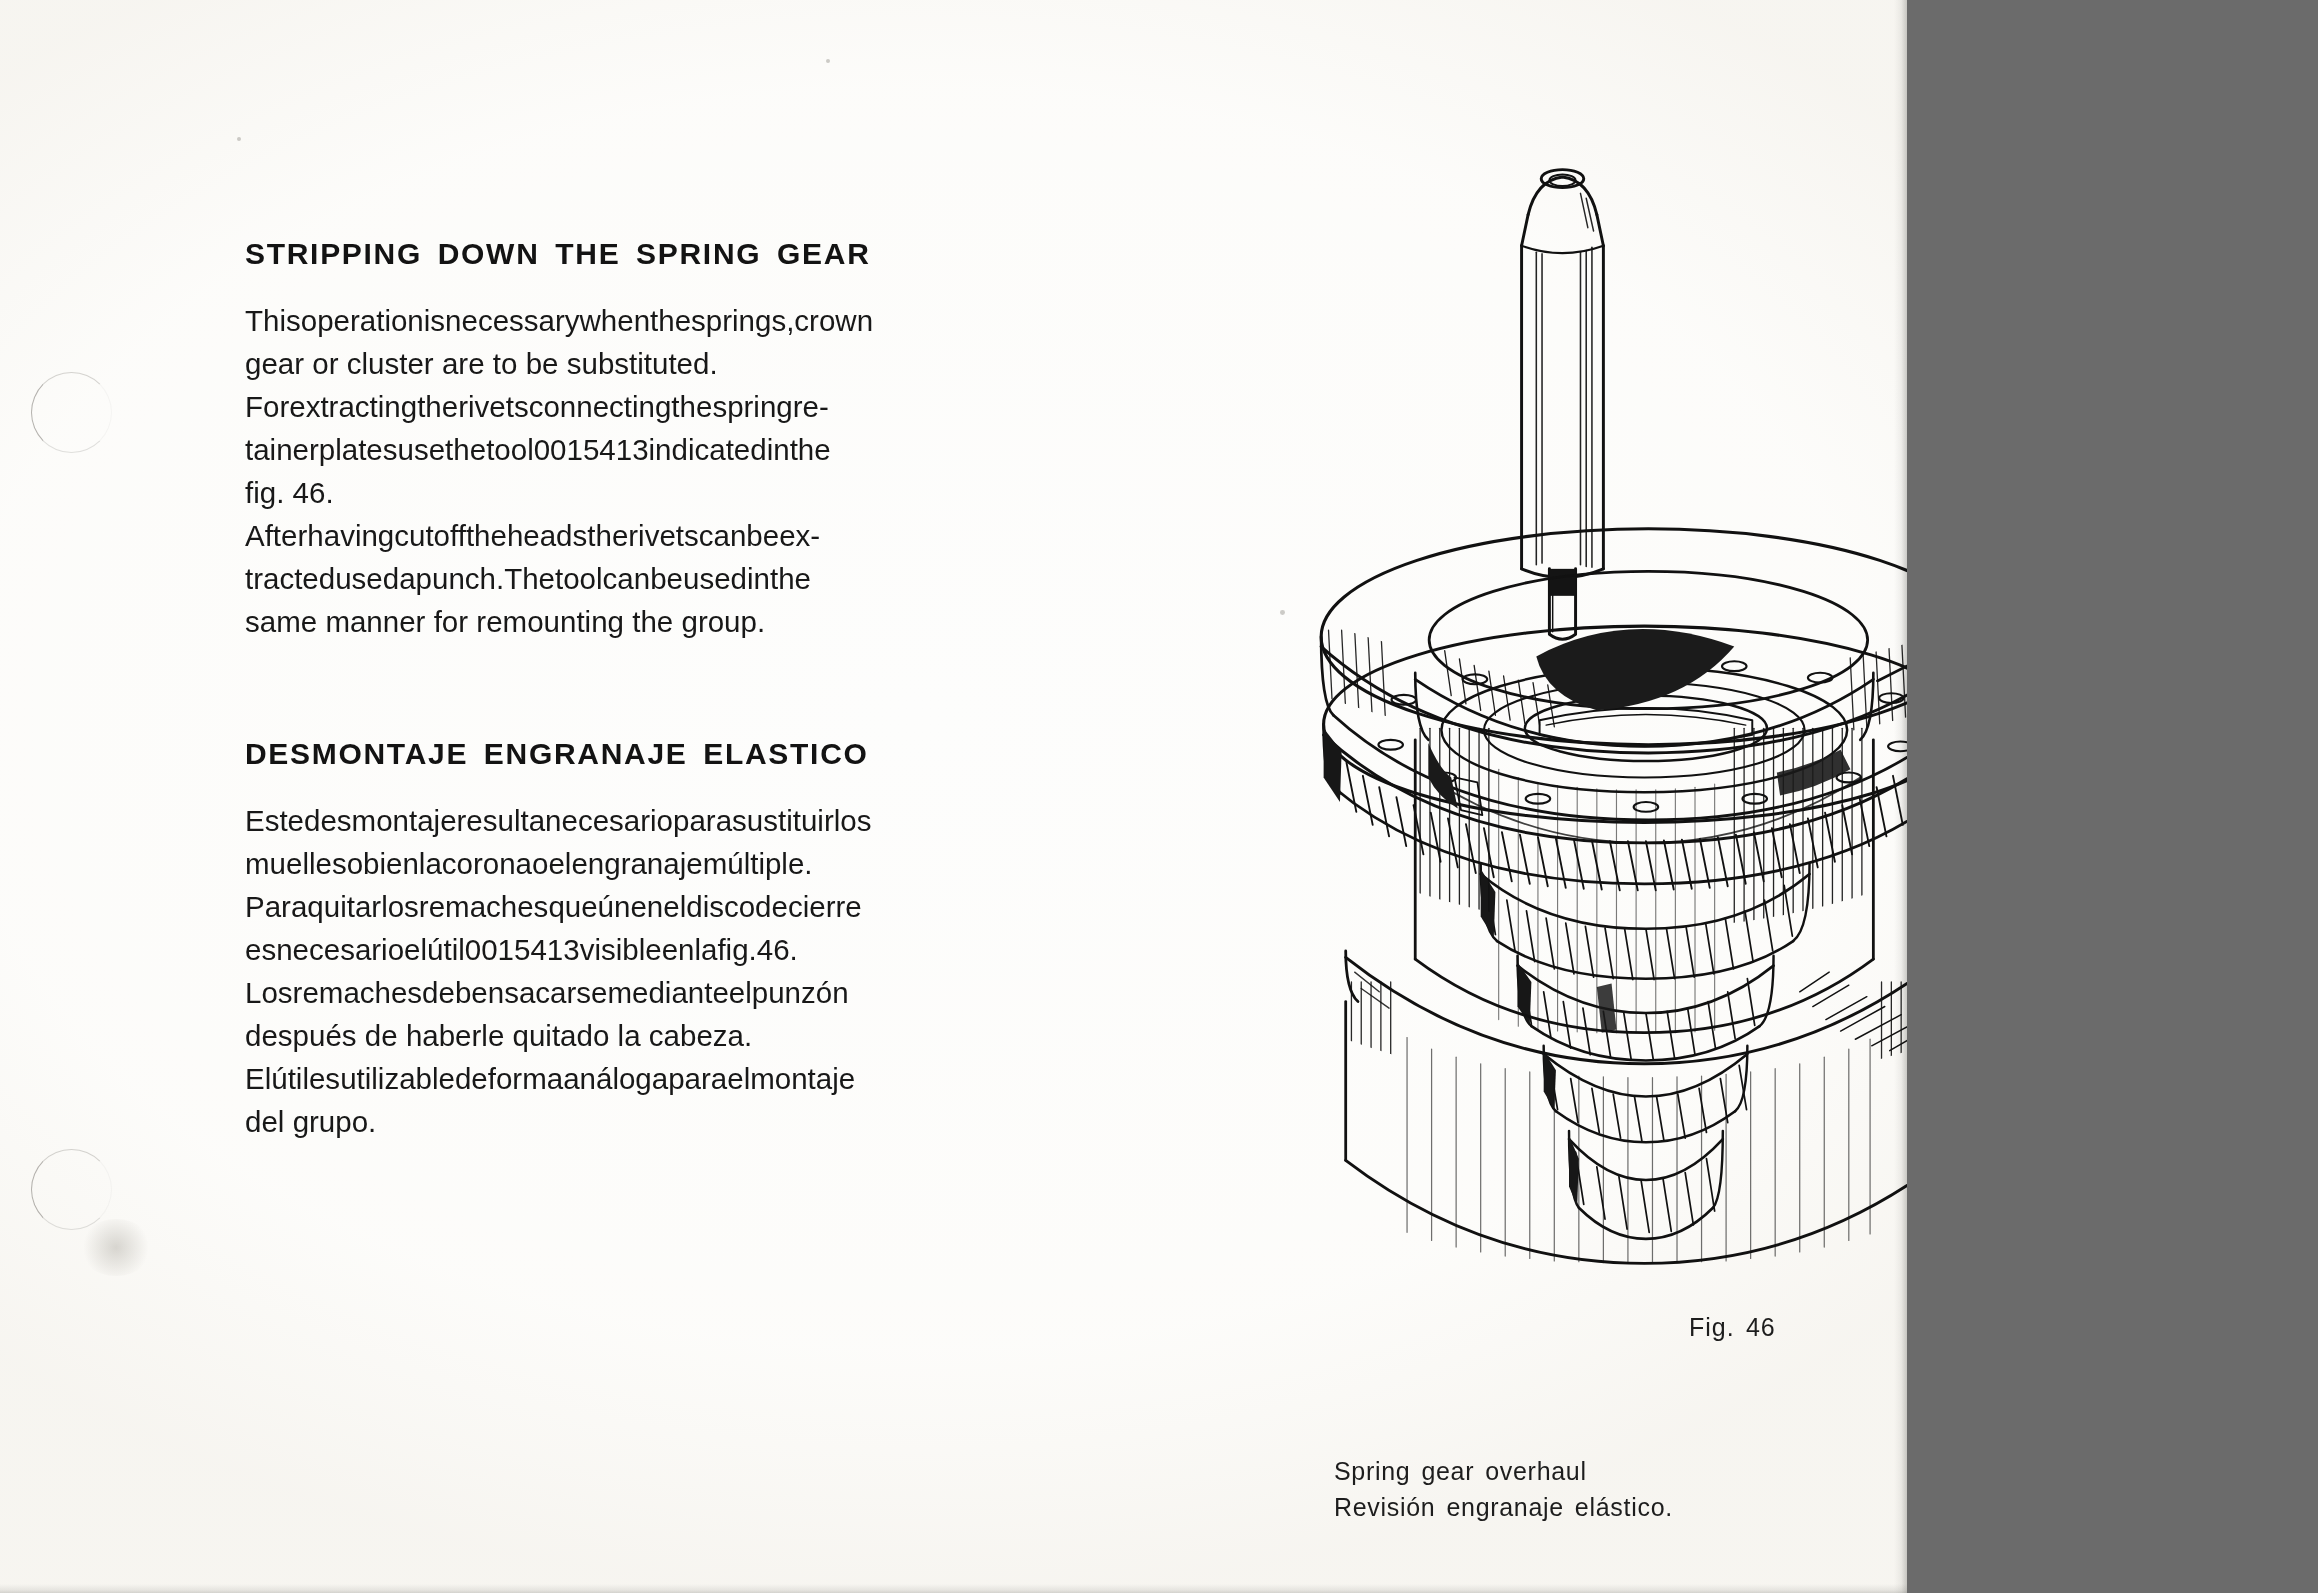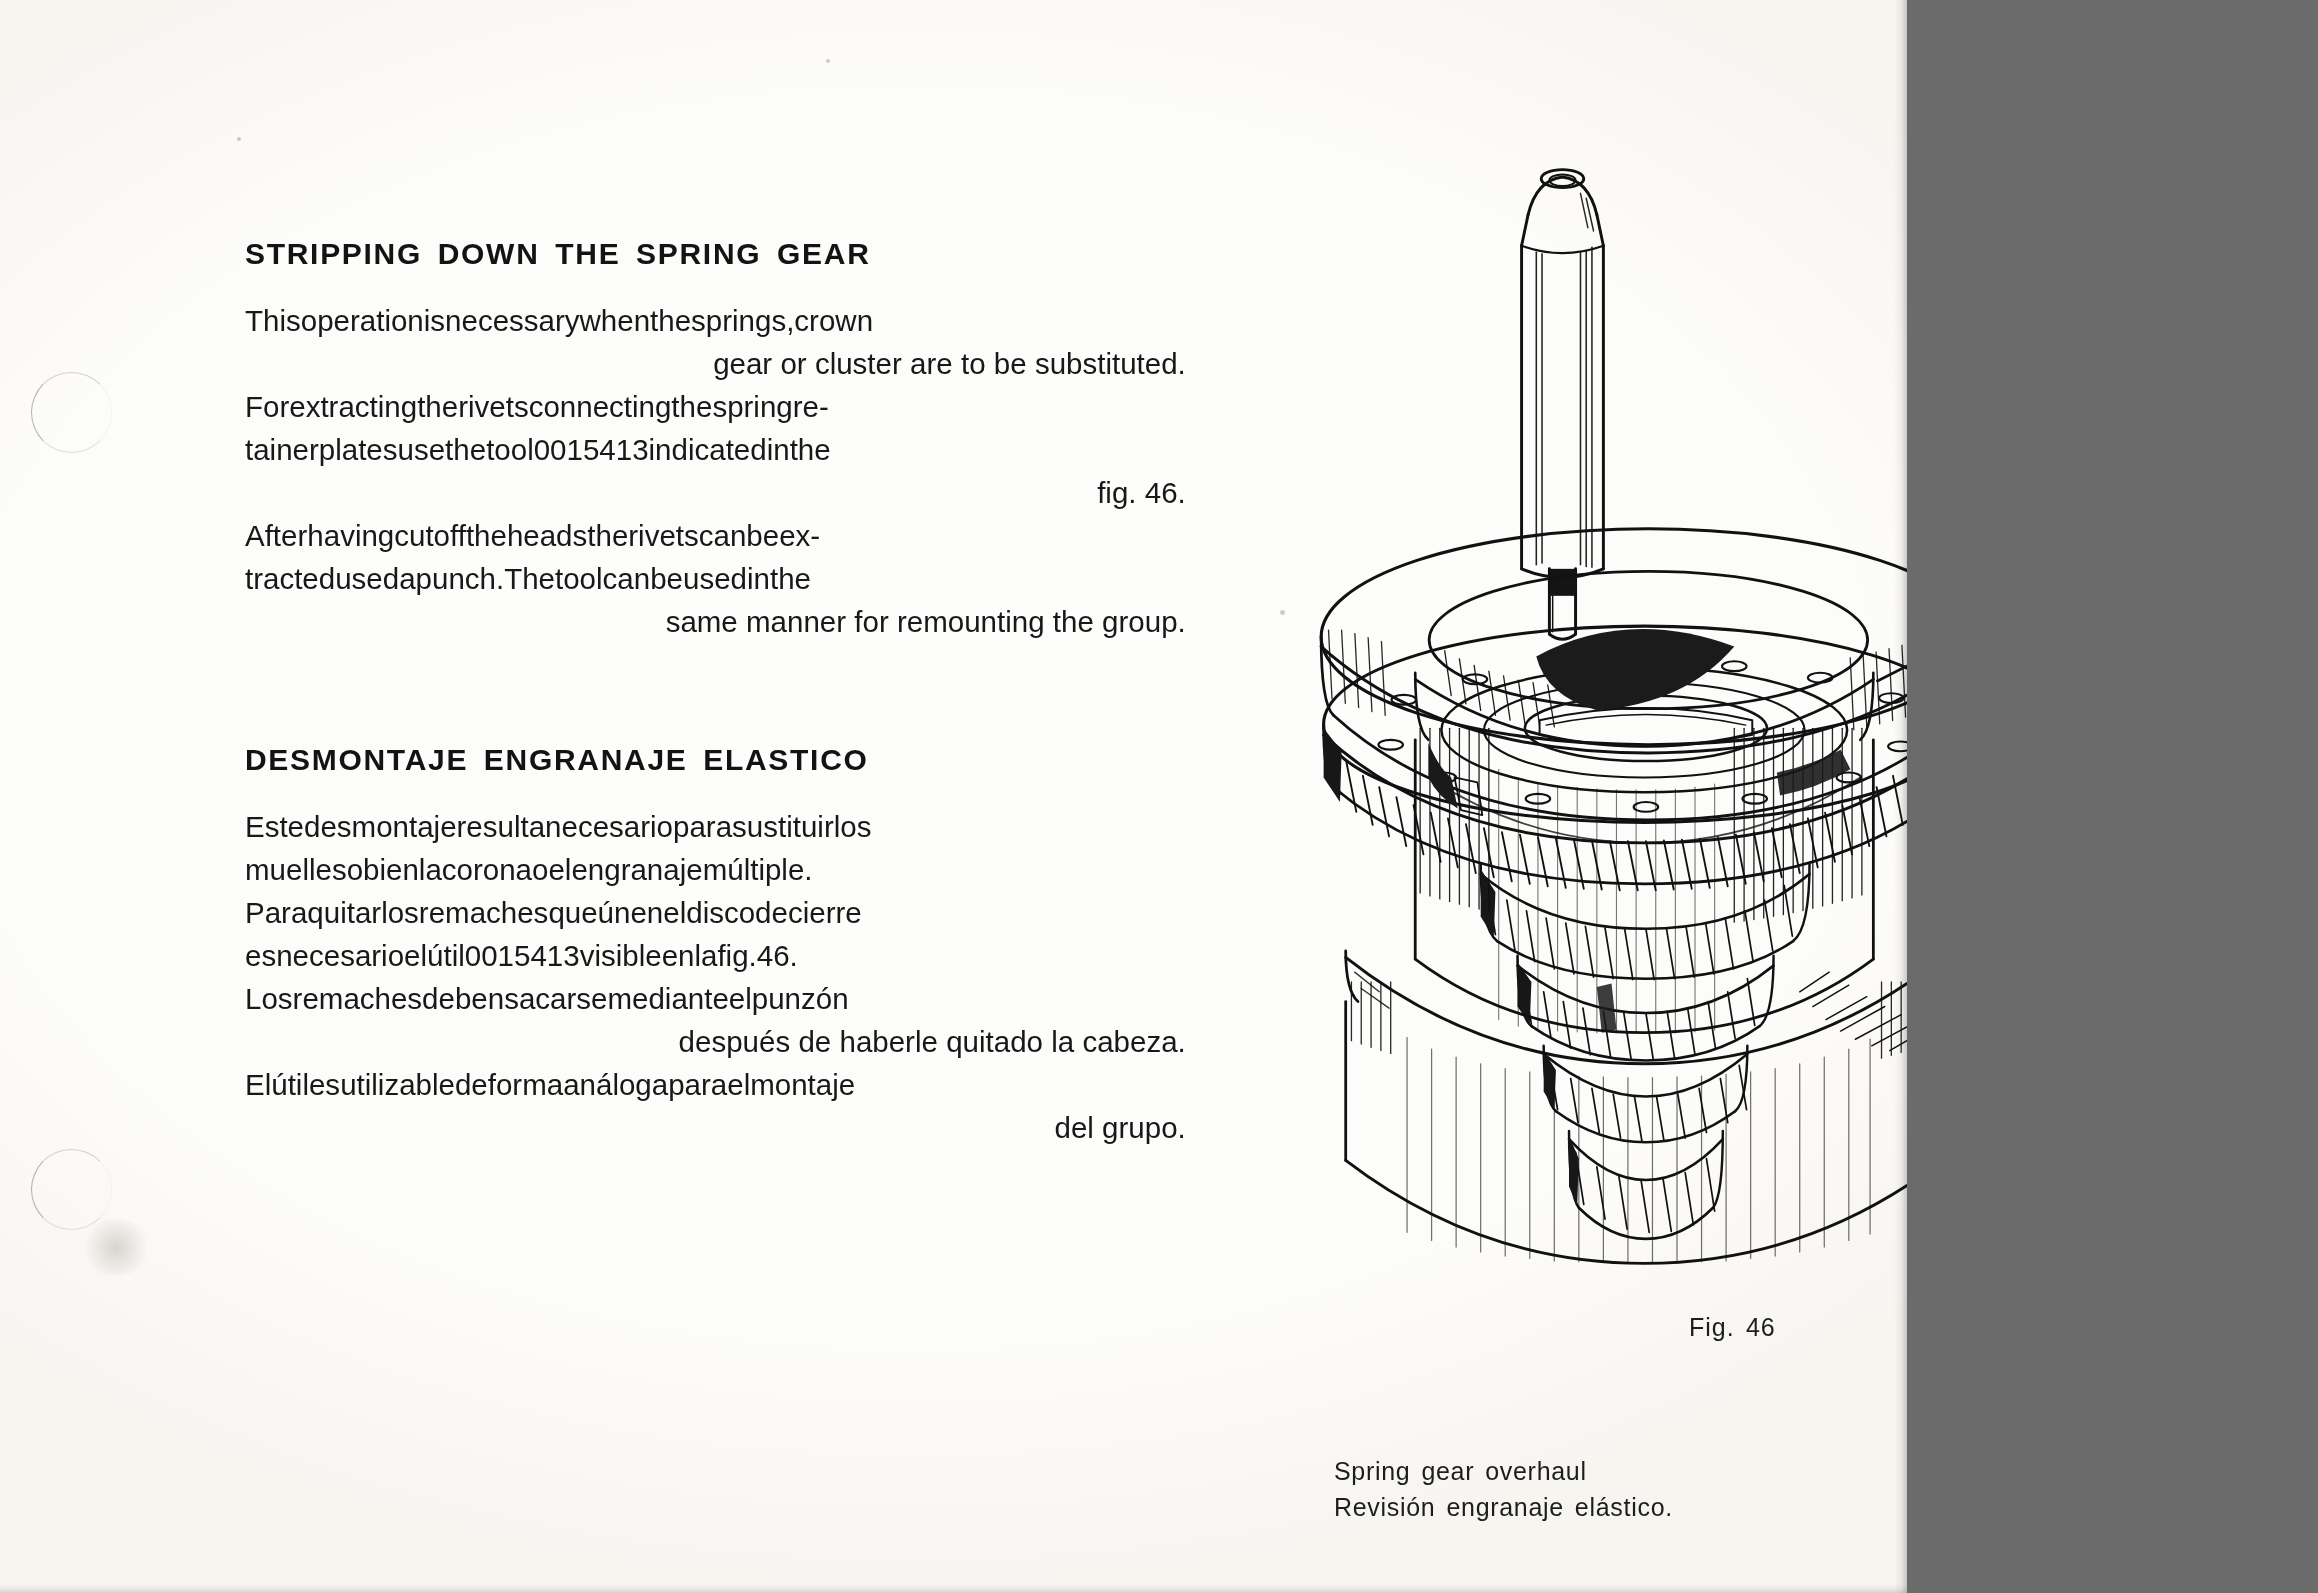--- a/index.html
+++ b/index.html
@@ -101,7 +101,7 @@
     justify-content: flex-start;
     white-space: pre;
   }
-  .jline.ragged { justify-content: flex-end; }
+  .jline.ragged { justify-content: flex-start; }
   .jline.ragged > span { margin-right: 0.28em; }
 
   .gap-between-sections { height: 92px; }

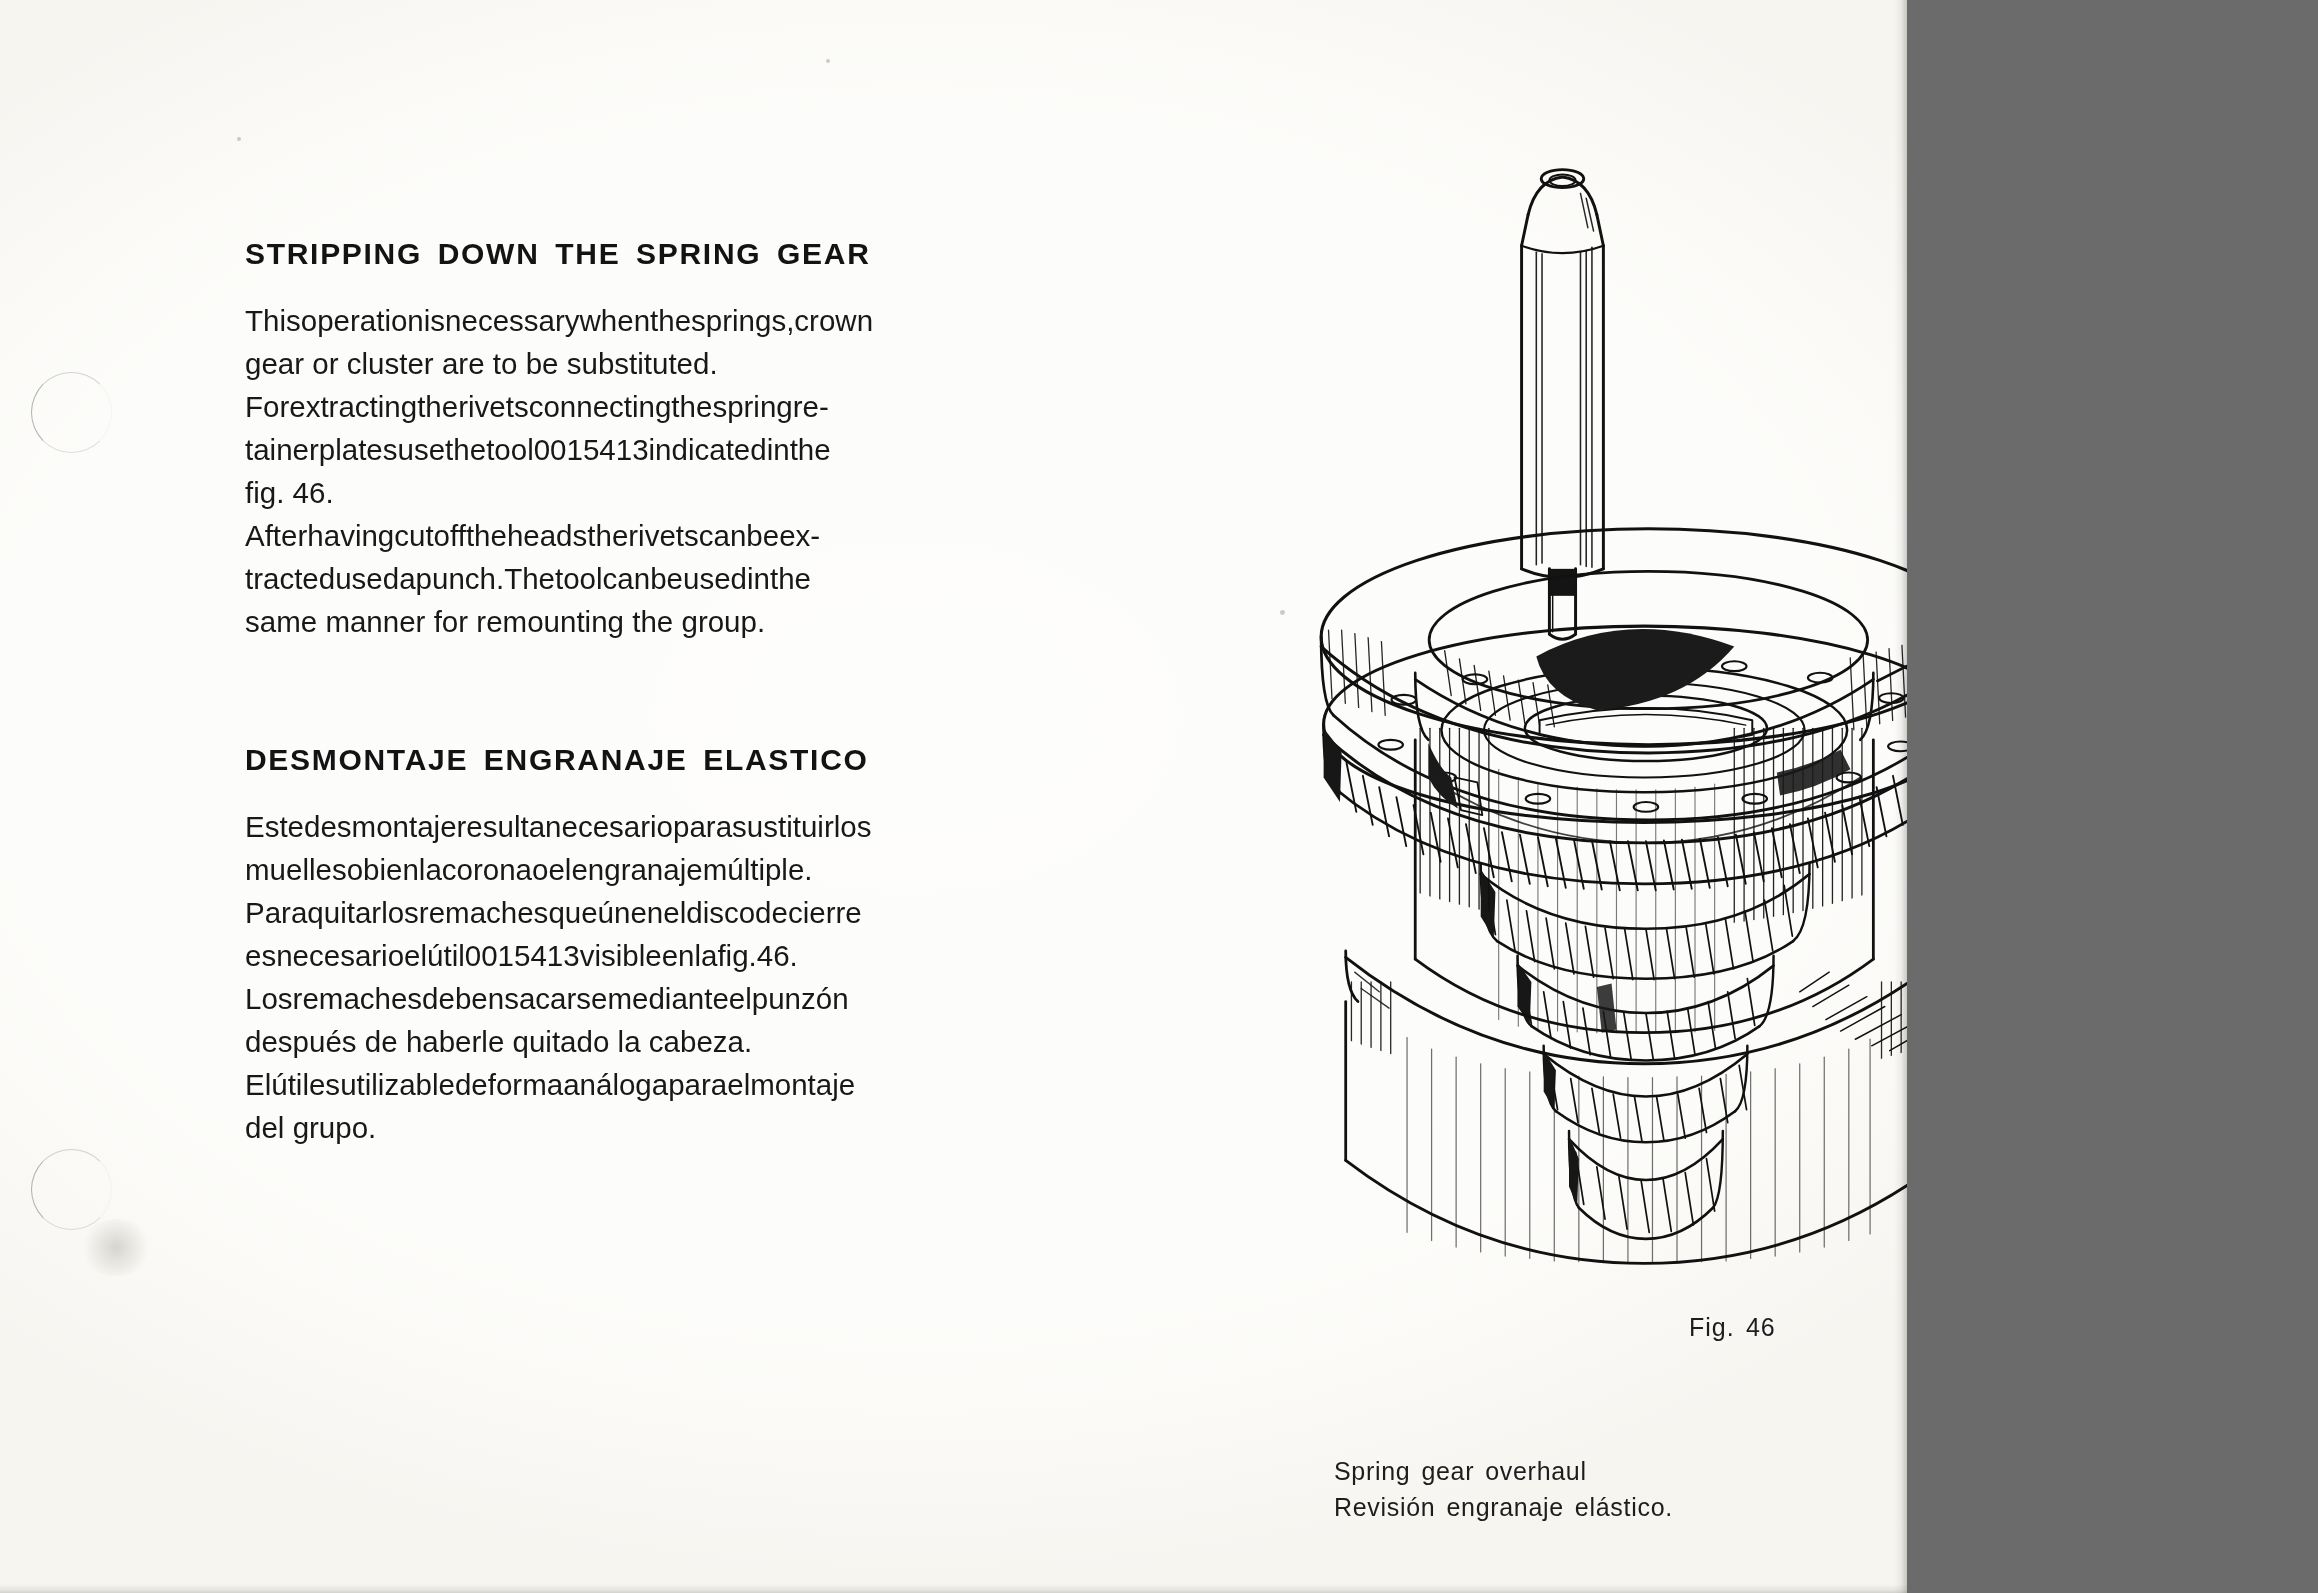--- a/index.html
+++ b/index.html
@@ -81,7 +81,7 @@
     color: #131313;
     white-space: nowrap;
   }
-  .sec-head.second { margin-top: 8px; }
+  .sec-head.second { margin-top: 2px; }
 
   .body-block {
     margin-top: 28px;

